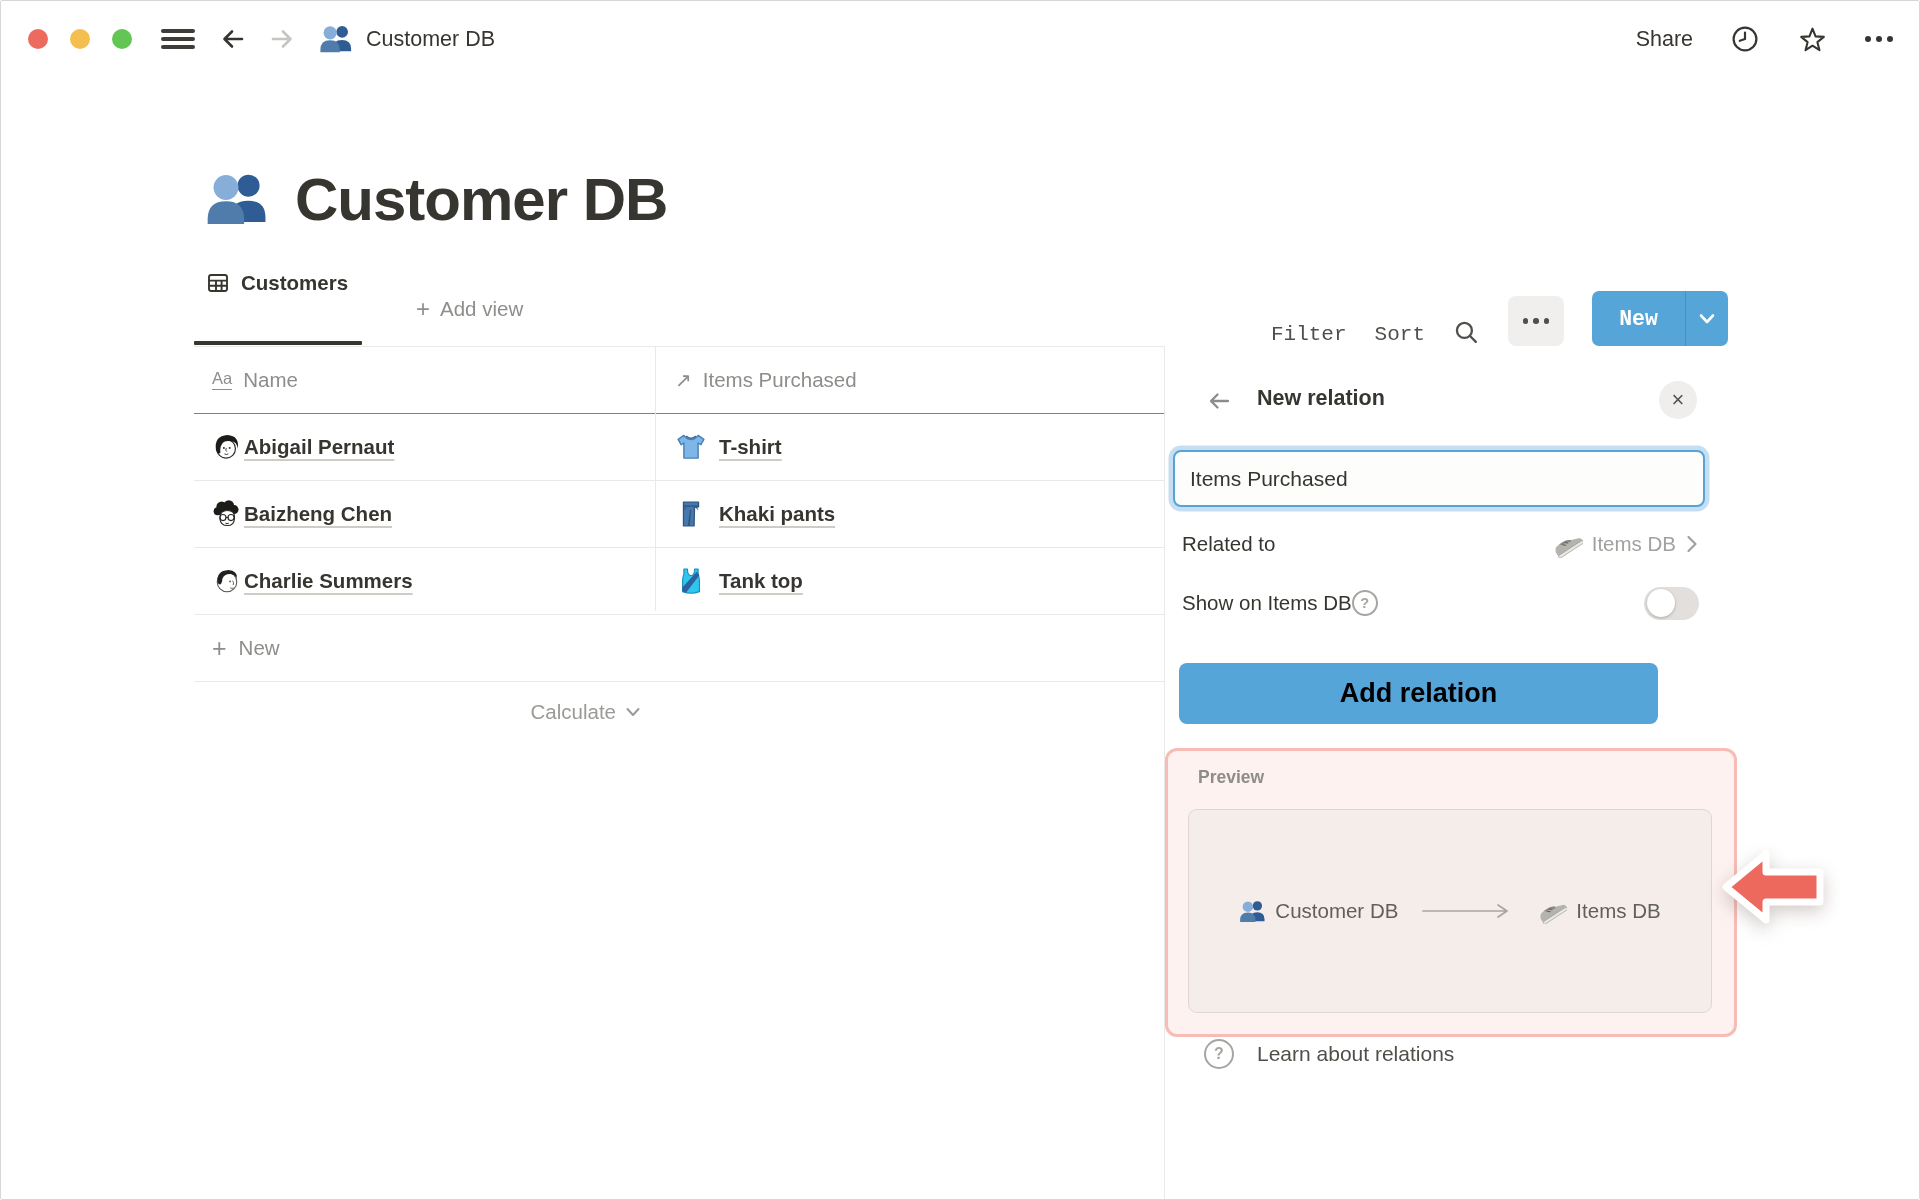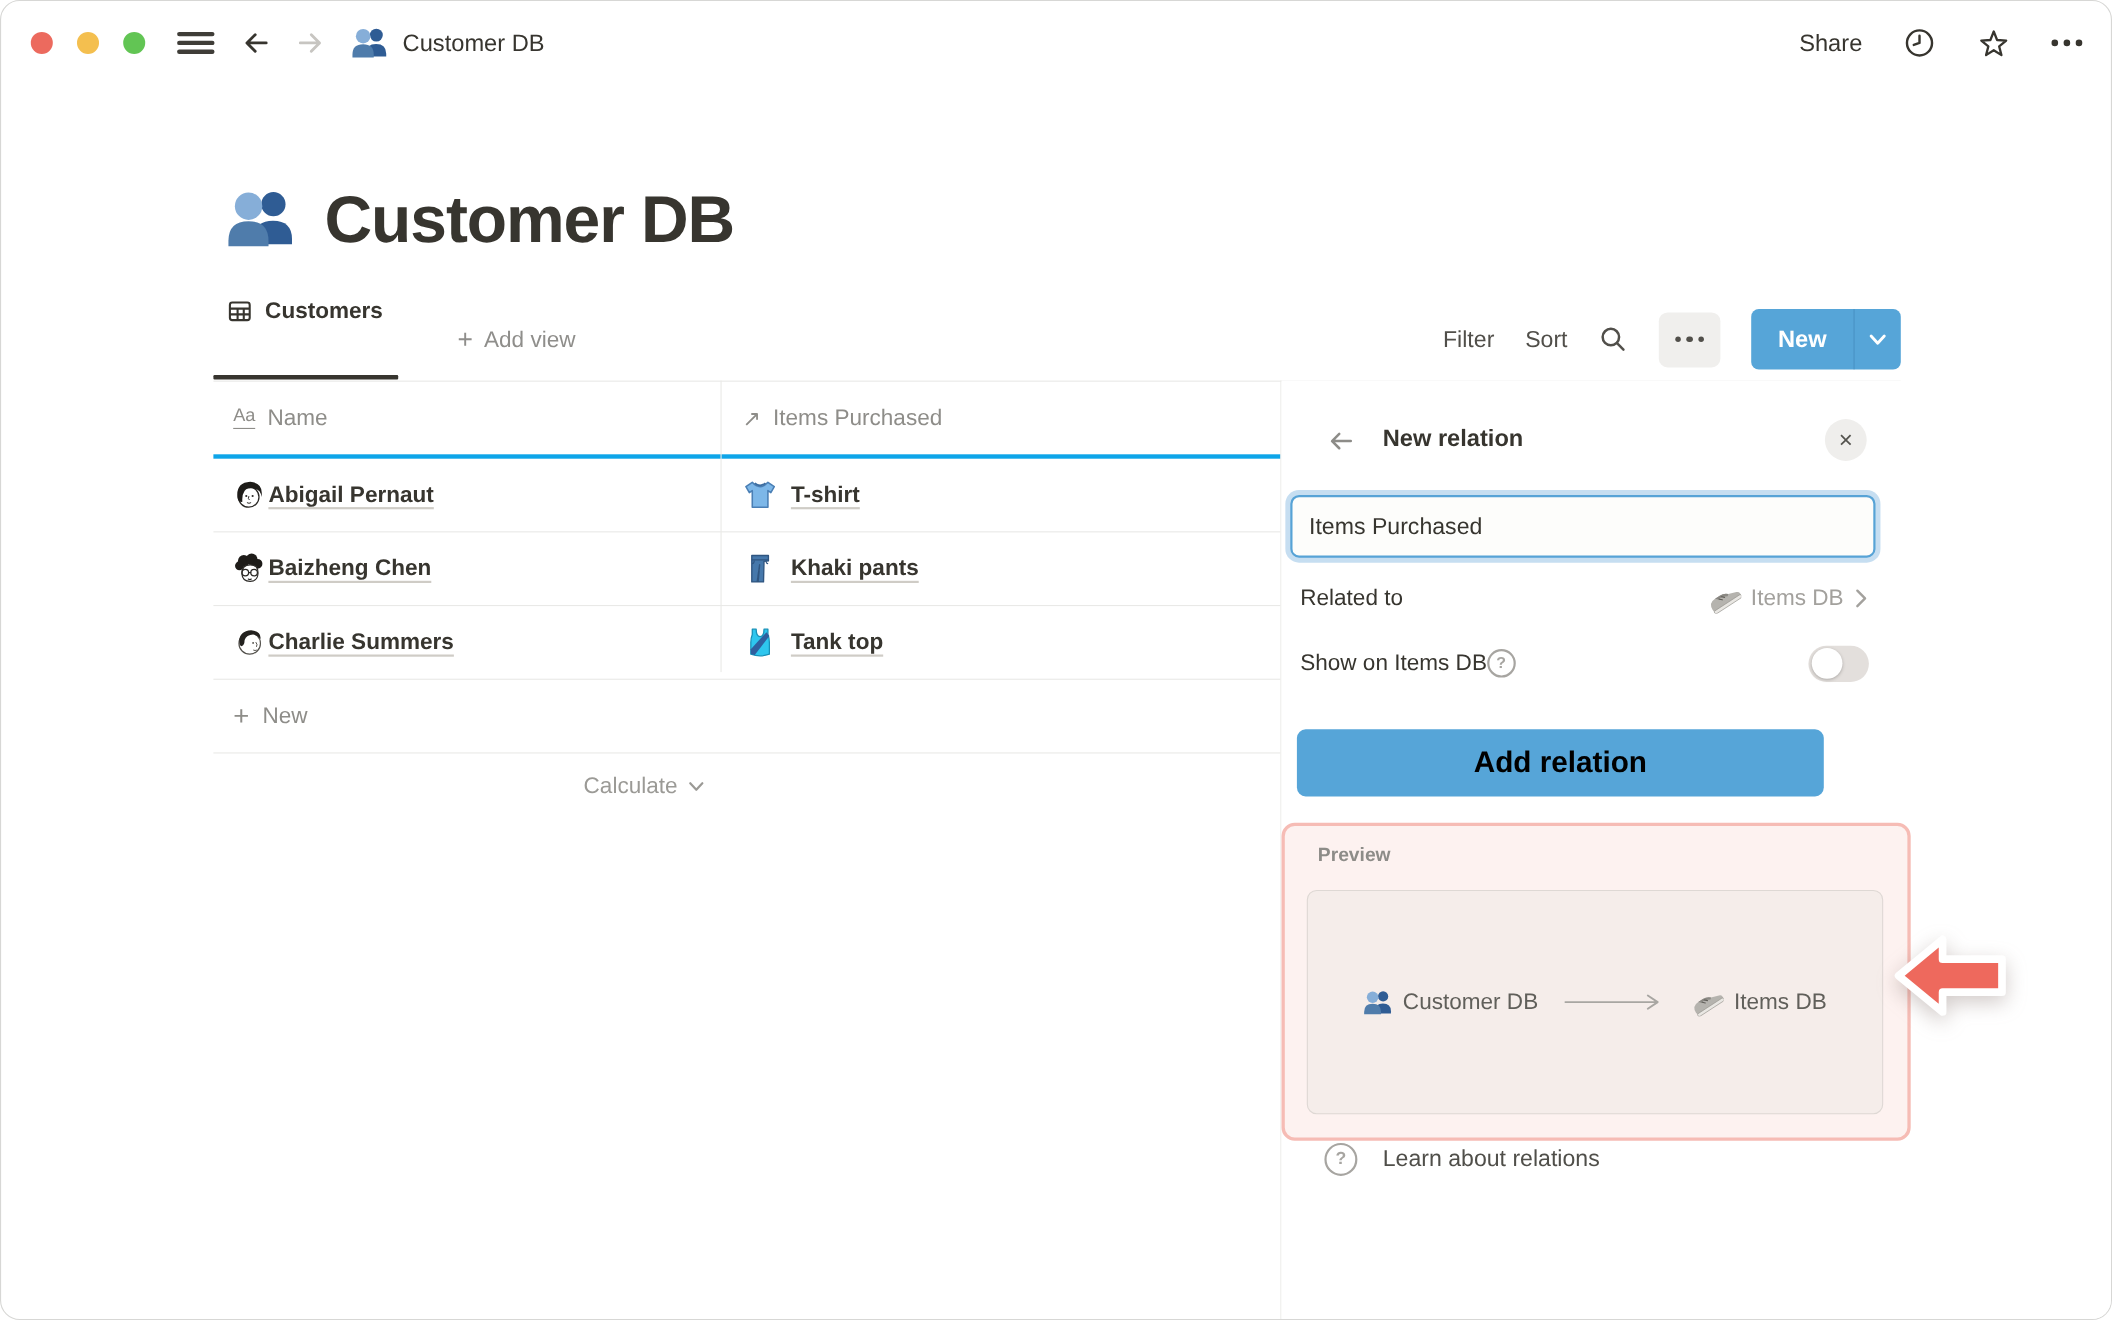--- a/index.html
+++ b/index.html
@@ -4,7 +4,7 @@
 <style>
   html,body{margin:0;padding:0;width:1920px;height:1200px;background:#fff;overflow:hidden;
     font-family:"Liberation Sans","DejaVu Sans",sans-serif;color:#37352f;}
-  .window{position:absolute;inset:0;background:#fff;border-radius:18px;border:1px solid #d7d7d5;overflow:hidden;box-sizing:border-box;}
+  .window{position:absolute;inset:0;background:#fff;border-radius:2px;border:1px solid #d7d7d5;overflow:hidden;box-sizing:border-box;}
   .abs{position:absolute;}
   svg{display:block;}
 

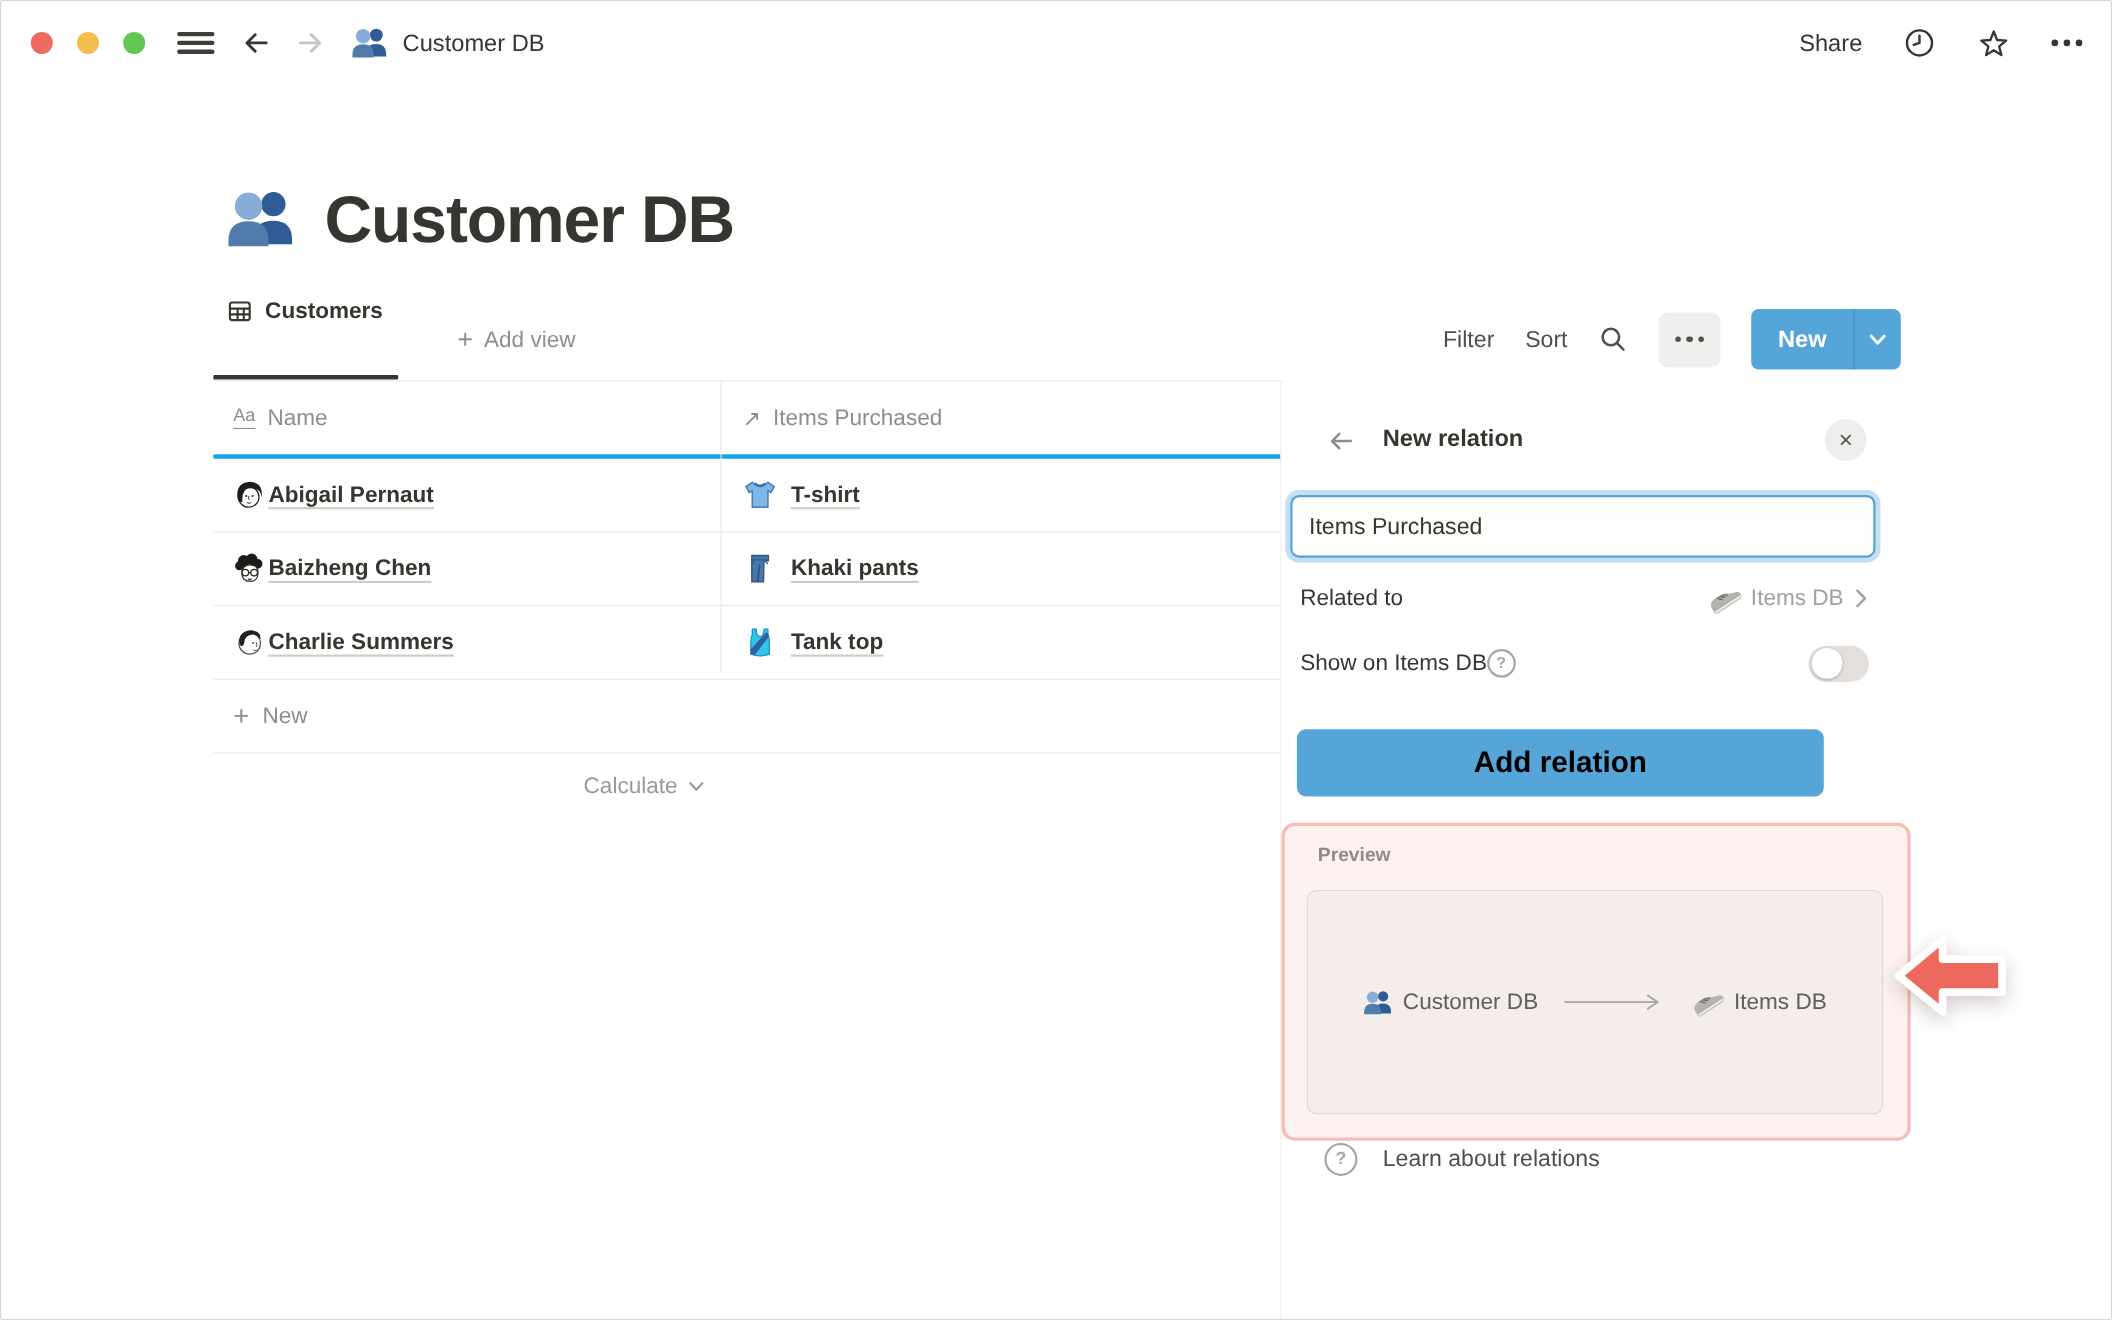--- a/index.html
+++ b/index.html
@@ -31,7 +31,7 @@
   .add-view{position:absolute;left:222px;top:0;height:100%;display:flex;align-items:center;gap:10px;color:#8f8e8b;cursor:pointer;}
   .add-view .plus{font-size:24px;line-height:1;}
   .add-view .av-label{font-size:20.5px;}
-  .view-controls{position:absolute;right:0;top:0;height:100%;display:flex;align-items:center;gap:28px;}
+  .view-controls{position:absolute;right:0;top:0;height:100%;display:flex;align-items:flex-end;gap:28px;font-family:Liberation Mono, monospace;}
   .vc-text{font-size:21px;color:#514f4a;cursor:pointer;}
   .chip{width:56px;height:50px;background:#f0efed;border-radius:8px;display:flex;align-items:center;justify-content:center;gap:5px;cursor:pointer;}
   .dot{width:5.5px;height:5.5px;border-radius:50%;background:#514f4a;}

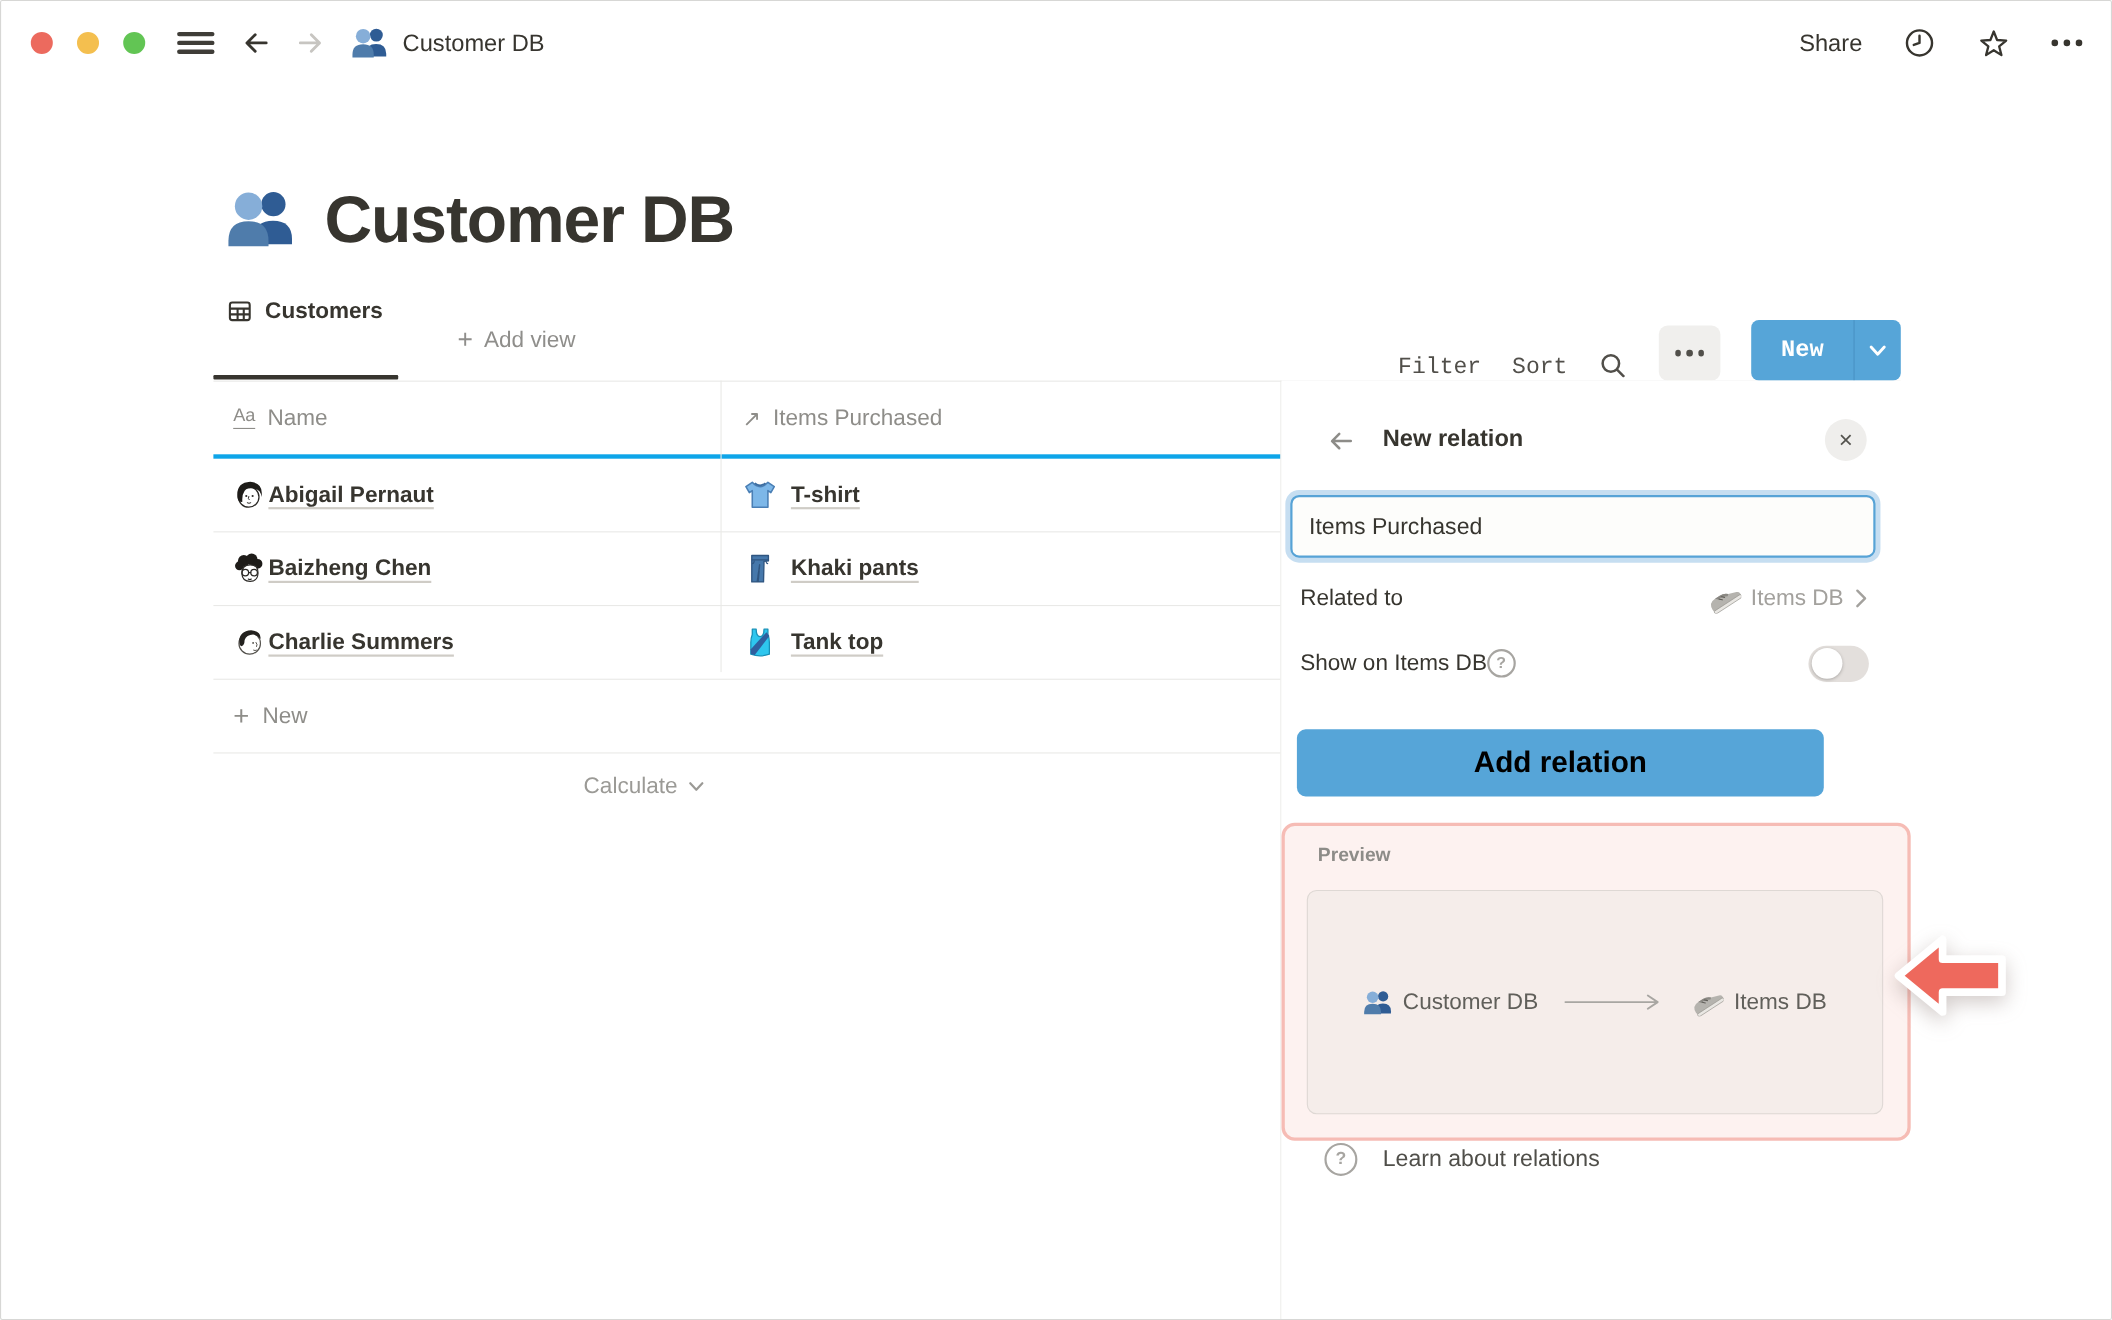--- a/index.html
+++ b/index.html
@@ -44,7 +44,7 @@
 
   
   .table{position:absolute;left:193px;top:345px;width:970px;}
-  .thead{height:67px;border-bottom:4px solid #0ea5e9;display:flex;color:#8e8d89;}
+  .thead{height:67px;border-bottom:1px solid #0ea5e9;display:flex;color:#8e8d89;}
   .th1{width:461px;display:flex;align-items:center;gap:11px;padding-left:18px;box-sizing:border-box;}
   .th2{flex:1;display:flex;align-items:center;gap:11px;padding-left:20px;}
   .th-label{font-size:20.5px;}

